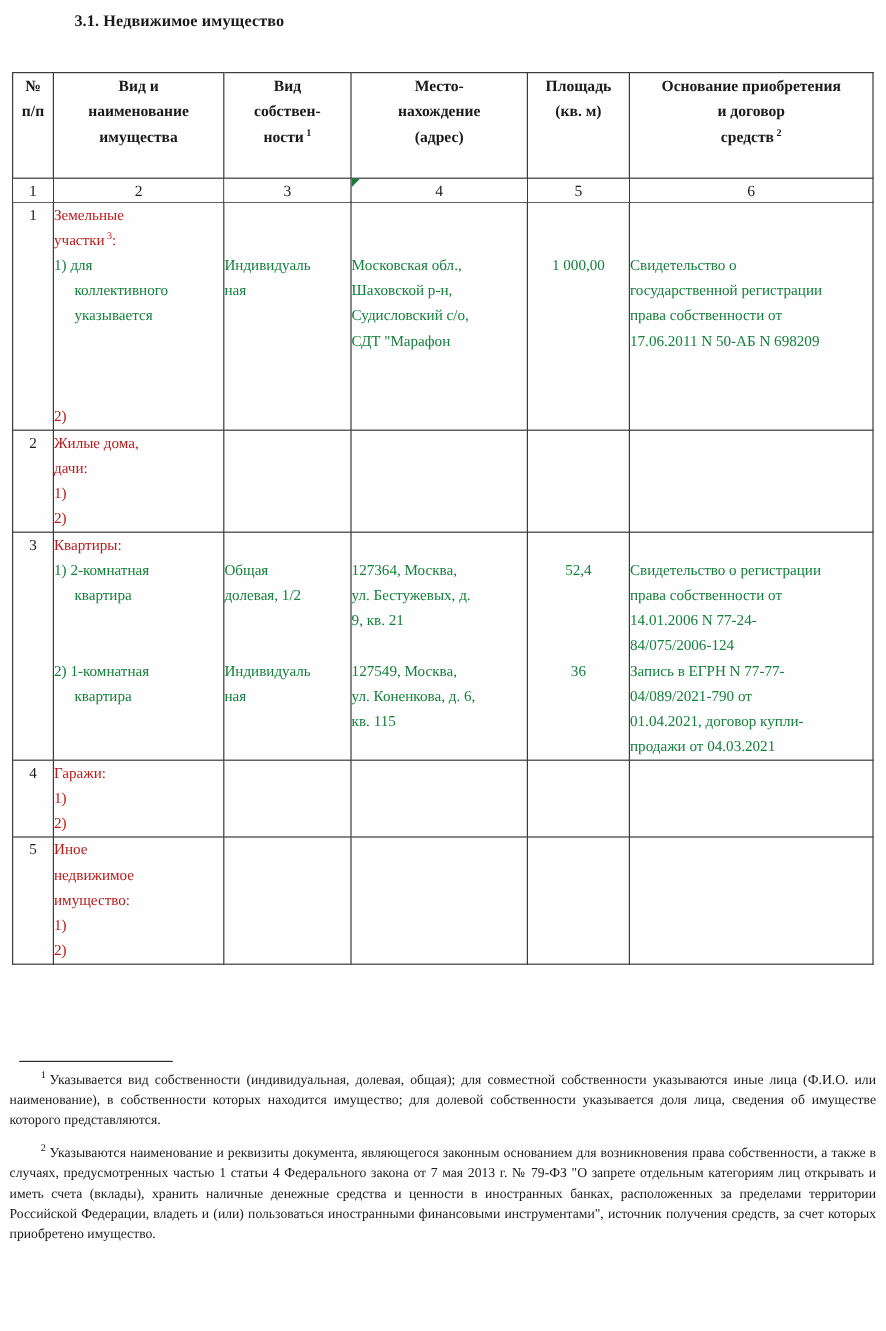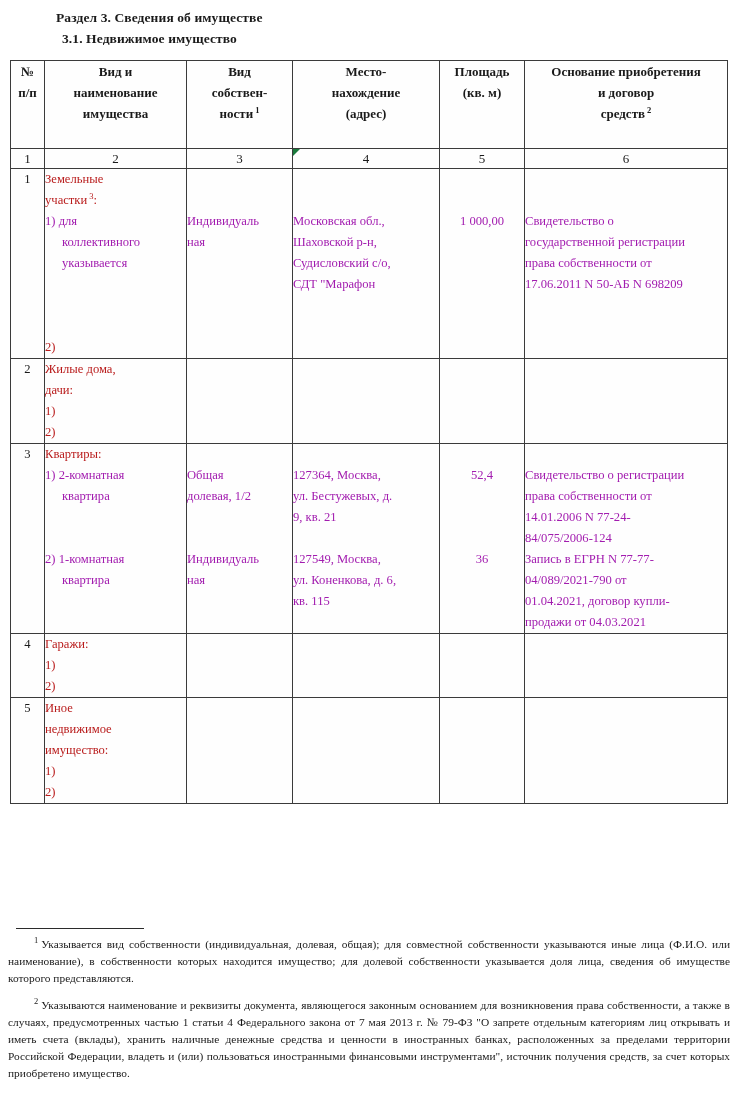--- a/index.html
+++ b/index.html
@@ -146,7 +146,6 @@
 <body>
 
 <div class="titles">
-  <div class="title-line">Раздел 3. Сведения об имуществе</div>
   <div class="title-line second">3.1. Недвижимое имущество</div>
 </div>
 

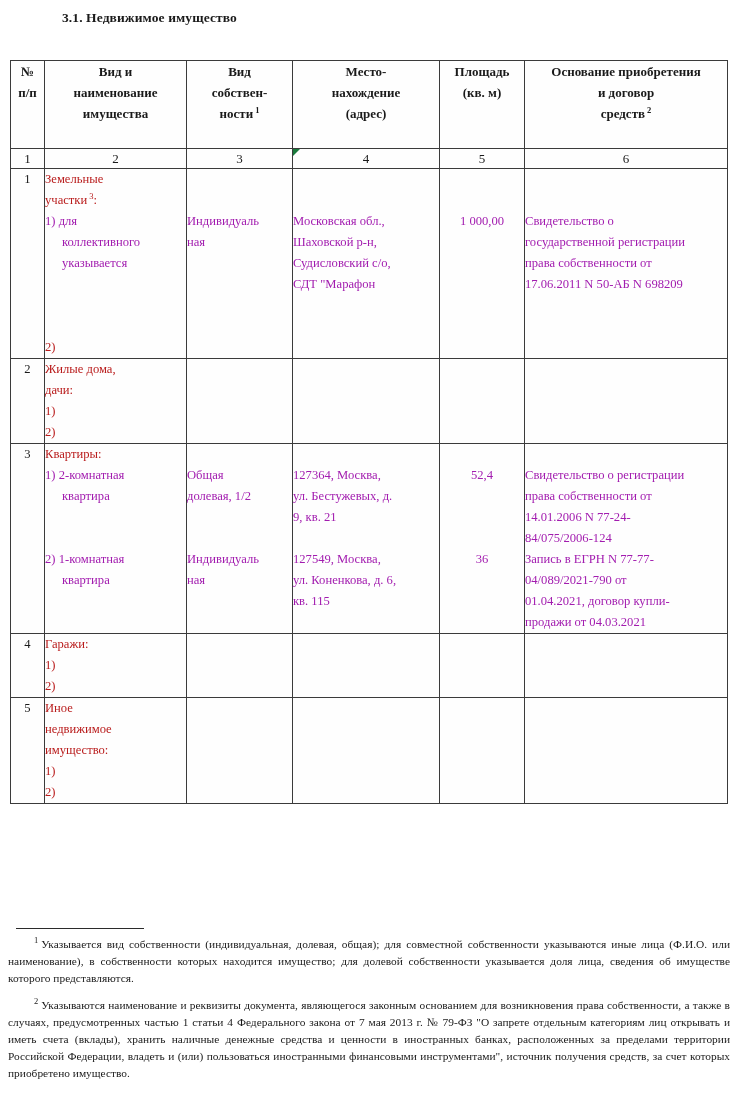--- a/index.html
+++ b/index.html
@@ -95,7 +95,7 @@
   }
   .cell.center { text-align: center; }
 
-  .red { color: #a21caf; }
+  .red { color: #15803d; }
   .blk { color: #b91c1c; }
 
   .ln { display: block; }

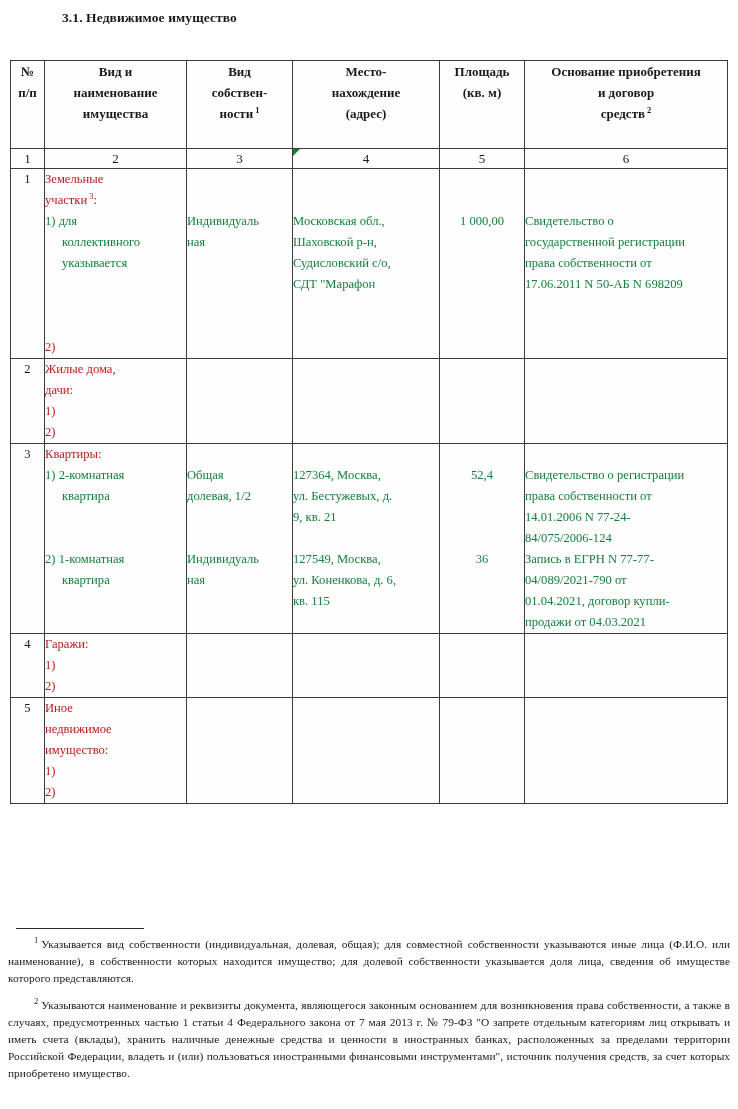--- a/index.html
+++ b/index.html
@@ -117,7 +117,7 @@
   .footnotes {
     position: absolute;
     left: 8px;
-    top: 928px;
+    top: 884px;
     width: 722px;
     font-size: 11.4px;
     line-height: 17.2px;

